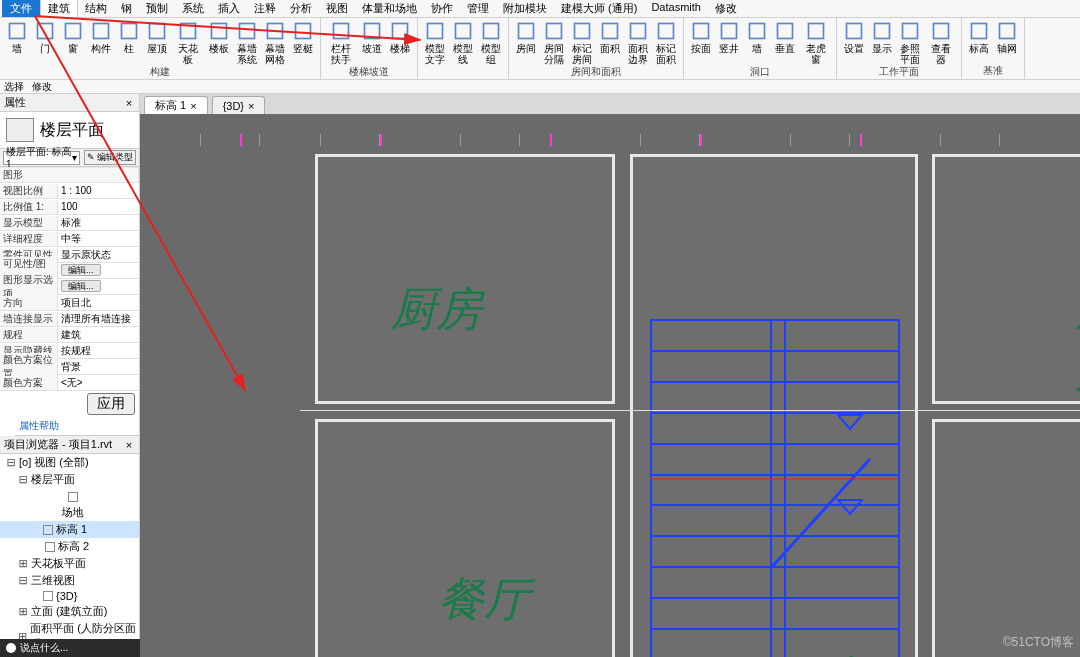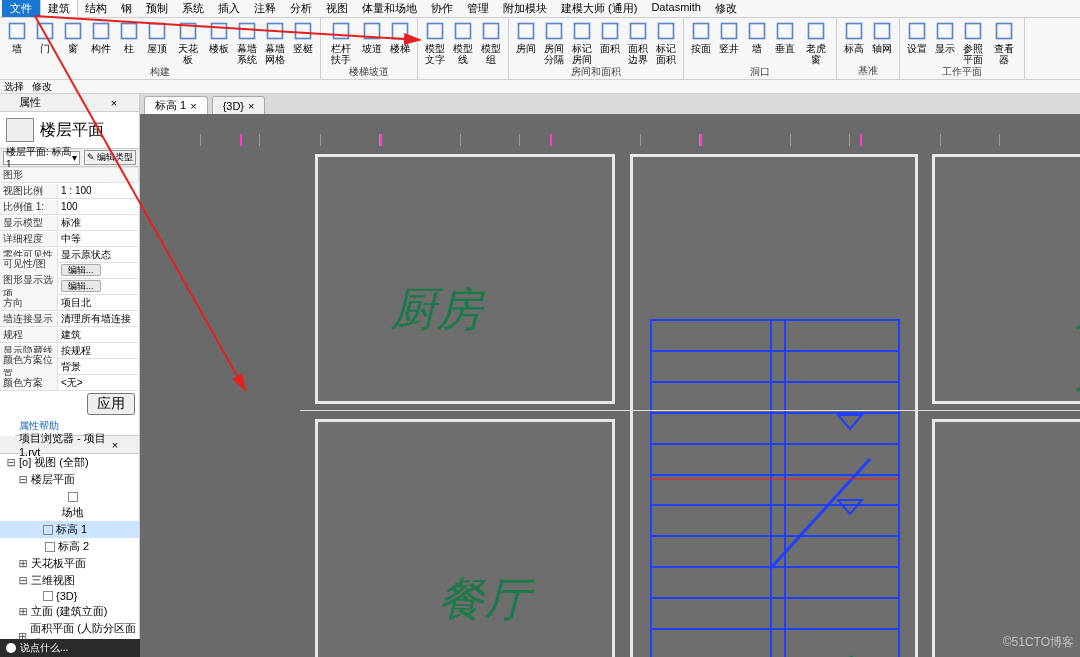--- a/index.html
+++ b/index.html
@@ -343,18 +343,34 @@
               <rect x="3" y="3" width="18" height="18" fill="none" stroke="#5b87c7" stroke-width="2"></rect>
             </svg>
           </div>
-          <span>标高</span>
-        </div>
-        <div class="ibtn">
-          <div class="ic">
-            <svg viewBox="0 0 24 24">
-              <rect x="3" y="3" width="18" height="18" fill="none" stroke="#5b87c7" stroke-width="2"></rect>
-            </svg>
-          </div>
-          <span>轴网</span>
-        </div>
-      </div>
-      <div class="lbl">基准</div>
+          <span>设置</span>
+        </div>
+        <div class="ibtn">
+          <div class="ic">
+            <svg viewBox="0 0 24 24">
+              <rect x="3" y="3" width="18" height="18" fill="none" stroke="#5b87c7" stroke-width="2"></rect>
+            </svg>
+          </div>
+          <span>显示</span>
+        </div>
+        <div class="ibtn">
+          <div class="ic">
+            <svg viewBox="0 0 24 24">
+              <rect x="3" y="3" width="18" height="18" fill="none" stroke="#5b87c7" stroke-width="2"></rect>
+            </svg>
+          </div>
+          <span>参照<br>平面</span>
+        </div>
+        <div class="ibtn">
+          <div class="ic">
+            <svg viewBox="0 0 24 24">
+              <rect x="3" y="3" width="18" height="18" fill="none" stroke="#5b87c7" stroke-width="2"></rect>
+            </svg>
+          </div>
+          <span>查看器</span>
+        </div>
+      </div>
+      <div class="lbl">工作平面</div>
     </div>
     <div class="ribgroup">
       <div class="icons">
@@ -364,34 +380,18 @@
               <rect x="3" y="3" width="18" height="18" fill="none" stroke="#5b87c7" stroke-width="2"></rect>
             </svg>
           </div>
-          <span>设置</span>
-        </div>
-        <div class="ibtn">
-          <div class="ic">
-            <svg viewBox="0 0 24 24">
-              <rect x="3" y="3" width="18" height="18" fill="none" stroke="#5b87c7" stroke-width="2"></rect>
-            </svg>
-          </div>
-          <span>显示</span>
-        </div>
-        <div class="ibtn">
-          <div class="ic">
-            <svg viewBox="0 0 24 24">
-              <rect x="3" y="3" width="18" height="18" fill="none" stroke="#5b87c7" stroke-width="2"></rect>
-            </svg>
-          </div>
-          <span>参照<br>平面</span>
-        </div>
-        <div class="ibtn">
-          <div class="ic">
-            <svg viewBox="0 0 24 24">
-              <rect x="3" y="3" width="18" height="18" fill="none" stroke="#5b87c7" stroke-width="2"></rect>
-            </svg>
-          </div>
-          <span>查看器</span>
-        </div>
-      </div>
-      <div class="lbl">工作平面</div>
+          <span>标高</span>
+        </div>
+        <div class="ibtn">
+          <div class="ic">
+            <svg viewBox="0 0 24 24">
+              <rect x="3" y="3" width="18" height="18" fill="none" stroke="#5b87c7" stroke-width="2"></rect>
+            </svg>
+          </div>
+          <span>轴网</span>
+        </div>
+      </div>
+      <div class="lbl">基准</div>
     </div>
   </div>
 

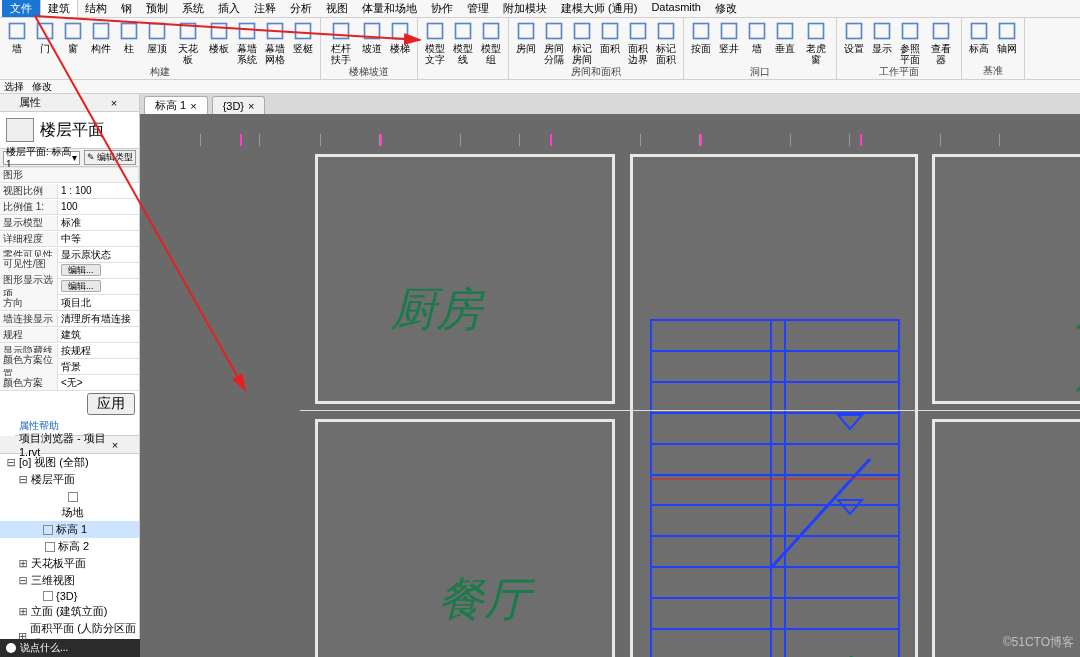--- a/index.html
+++ b/index.html
@@ -20,7 +20,7 @@
 
   .workarea { position:absolute; top:94px; left:0; right:0; bottom:0; display:flex; }
   .leftpanel { width:140px; display:flex; flex-direction:column; border-right:1px solid #ccc; background:#fff;}
-  .panelhead { height:18px; display:flex; align-items:center; justify-content:space-between; font-size:11px; padding:0 19px; border-bottom:1px solid #ccc; background:#f0f0f0;}
+  .panelhead { height:18px; display:flex; align-items:center; justify-content:space-between; font-size:11px; padding:0 4px; border-bottom:1px solid #ccc; background:#f0f0f0;}
   .panelhead .x { cursor:pointer; width:12px; text-align:center; }
   .pp-top { padding:6px; display:flex; align-items:center; gap:6px; border-bottom:1px solid #ccc;}
   .pp-top .thumb{ width:28px; height:24px; border:1px solid #888; background:#eee;}

